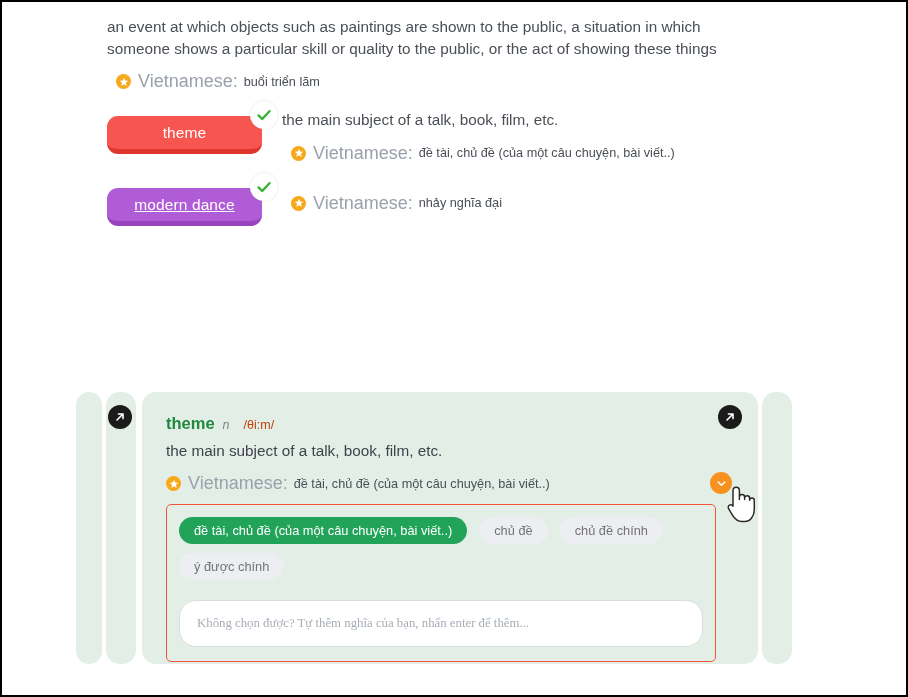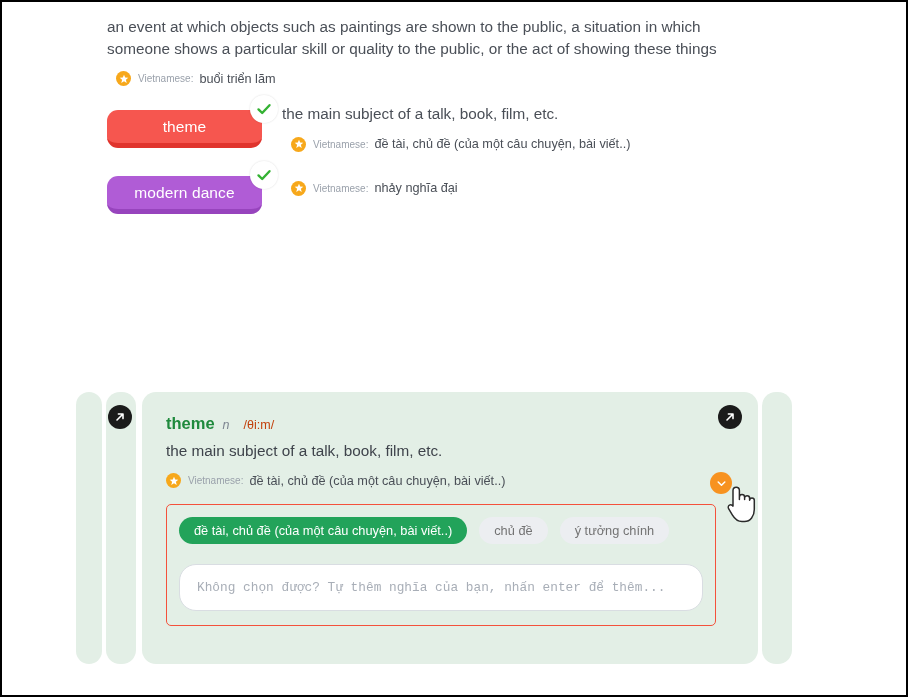--- a/index.html
+++ b/index.html
@@ -99,7 +99,7 @@
     margin-right: 7px;
   }
   .star-icon svg { width: 10px; height: 10px; display: block; }
-  .viet-label { font-size: 10px; color: #9aa1ab; margin-right: 6px; }
+  .viet-label { font-size: 18px; color: #9aa1ab; margin-right: 6px; }
   .viet-value { font-size: 12.7px; color: #4a4f57; }
 
   

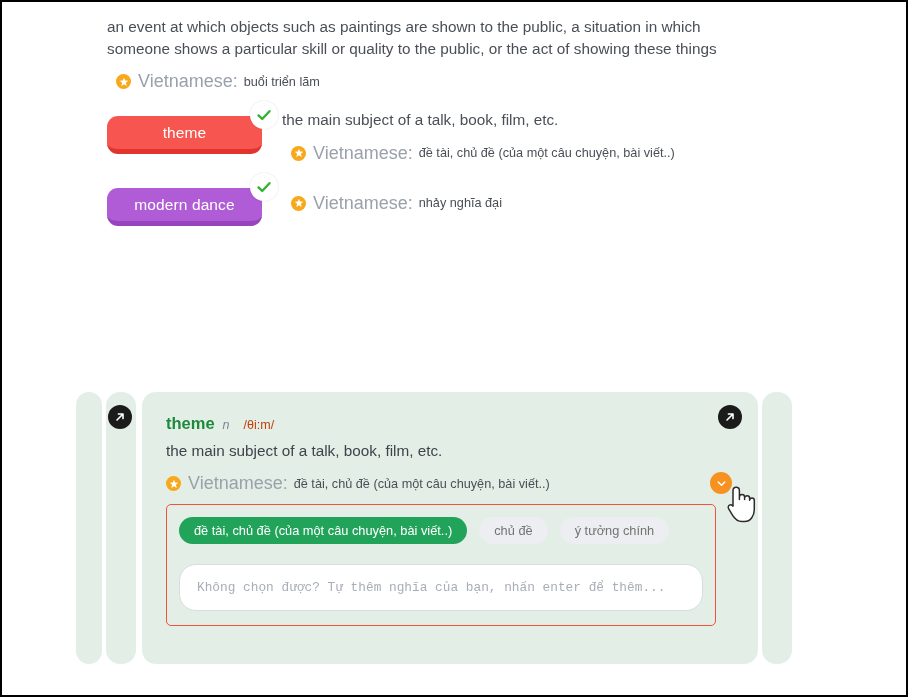--- a/index.html
+++ b/index.html
@@ -60,7 +60,7 @@
   }
   .pill.green  { background: #66cc44; border-bottom: 5px solid #4aa82e; color: #3d5c21; }
   .pill.red    { background: #f6564f; border-bottom: 5px solid #e0342d; }
-  .pill.purple { background: #b05cd6; border-bottom: 5px solid #9744bd; }
+  .pill.purple { background: #b05cd6; border-bottom: 5px solid #9744bd; text-decoration: underline; }
 
   .check-badge {
     position: absolute;

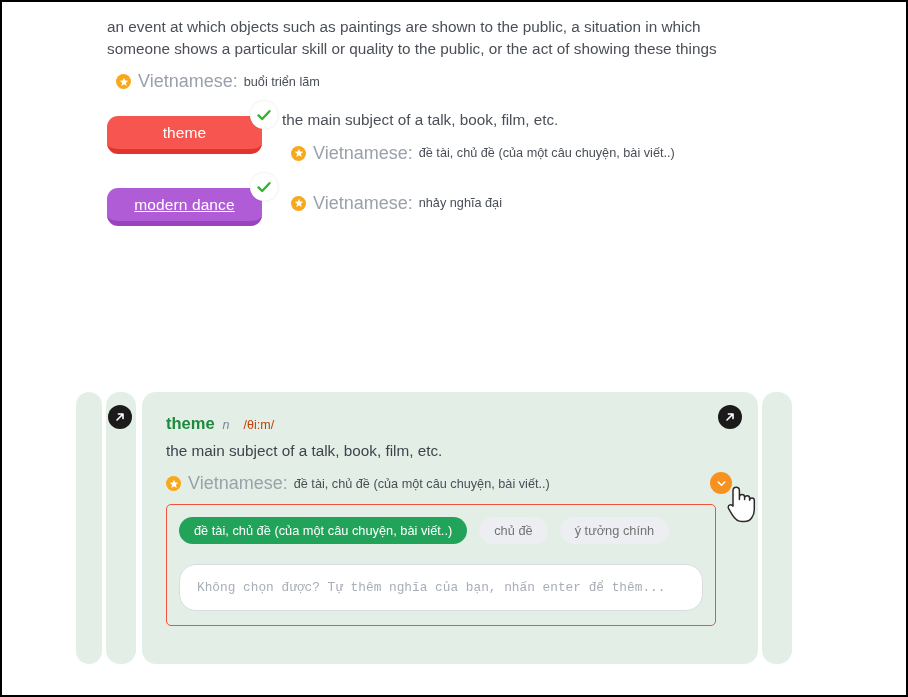--- a/index.html
+++ b/index.html
@@ -365,6 +365,7 @@
       <div class="chip-rows">
         <span class="chip selected">đề tài, chủ đề (của một câu chuyện, bài viết..)</span>
         <span class="chip">chủ đề</span>
+        <span class="chip">chủ đề chính</span>
         <span class="chip">ý tưởng chính</span>
       </div>
       <input class="add-input" type="text" placeholder="Không chọn được? Tự thêm nghĩa của bạn, nhấn enter để thêm..." style="">

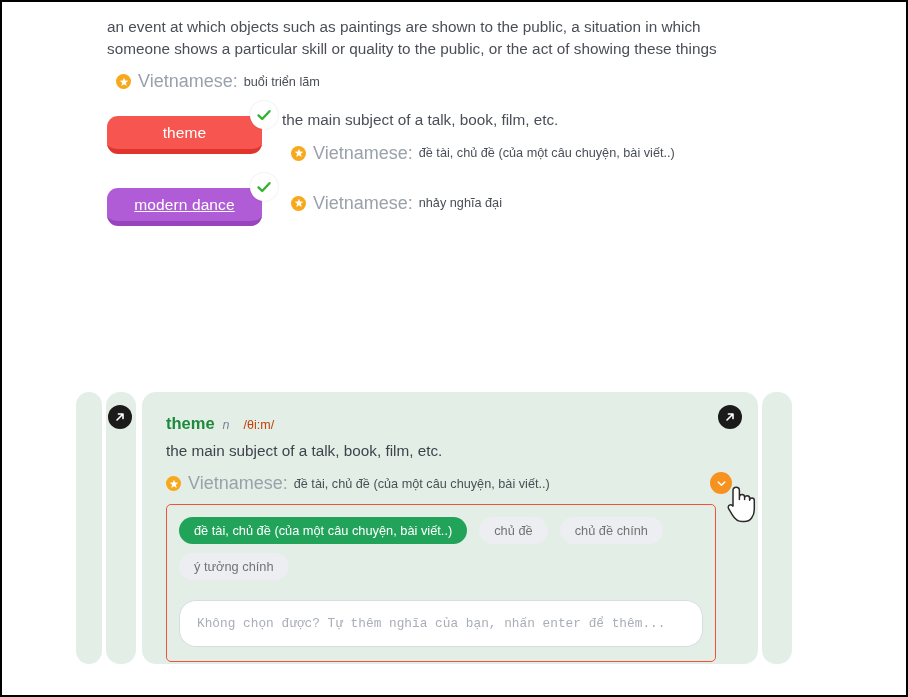--- a/index.html
+++ b/index.html
@@ -366,7 +366,7 @@
         <span class="chip selected">đề tài, chủ đề (của một câu chuyện, bài viết..)</span>
         <span class="chip">chủ đề</span>
         <span class="chip">chủ đề chính</span>
-        <span class="chip">ý tưởng chính</span>
+        <span class="chip">ý được chính</span>
       </div>
       <input class="add-input" type="text" placeholder="Không chọn được? Tự thêm nghĩa của bạn, nhấn enter để thêm..." style="">
     </div>

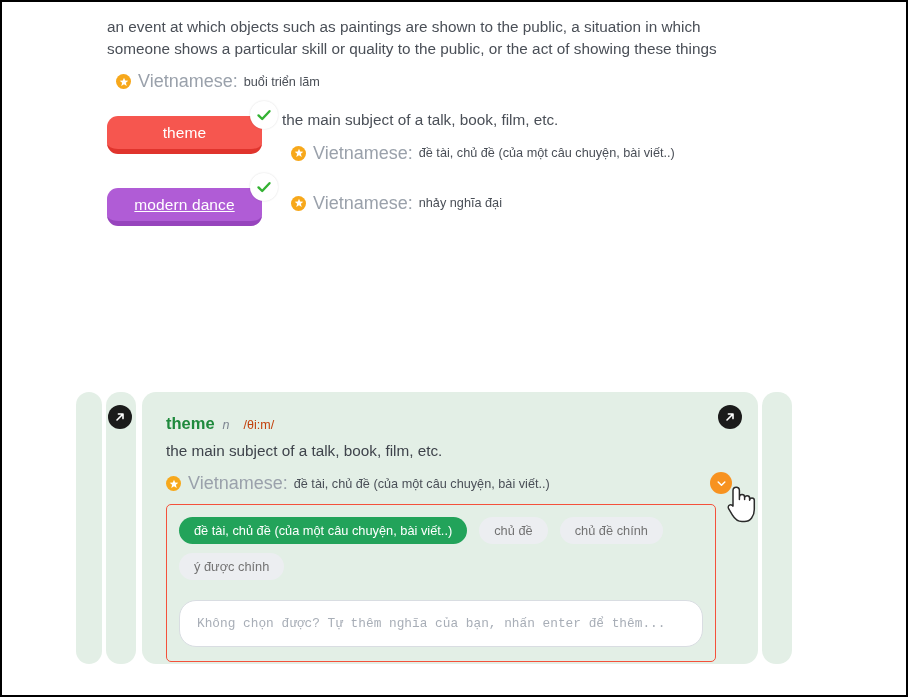--- a/index.html
+++ b/index.html
@@ -219,7 +219,7 @@
     padding: 12px 17px;
     font-size: 12.8px;
     color: #4a4f57;
-    font-family: Liberation Mono, monospace;
+    font-family: Liberation Serif, serif;
     outline: none;
   }
   .add-input::placeholder { color: #a8aeb7; }

